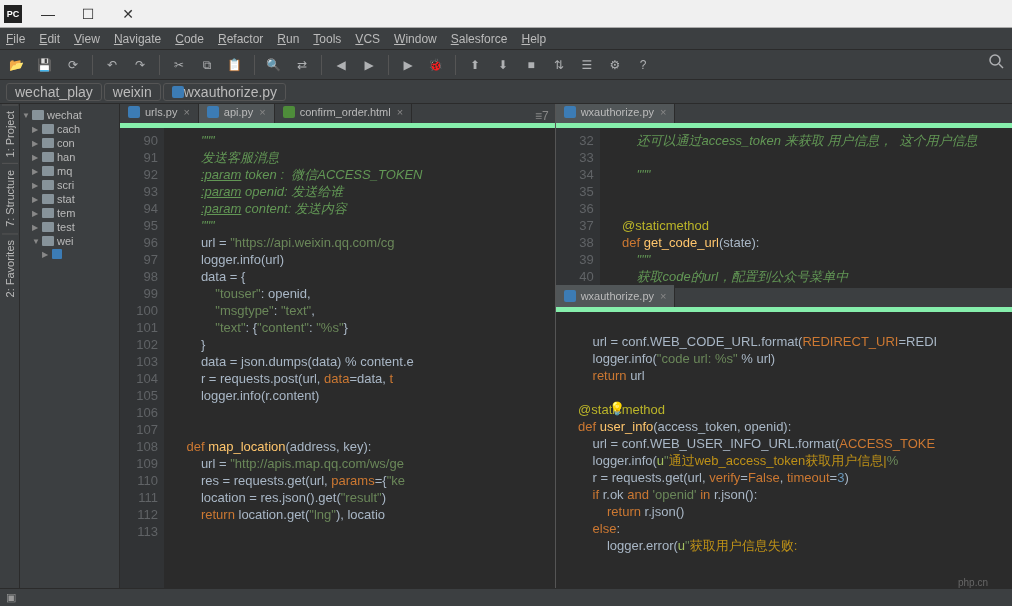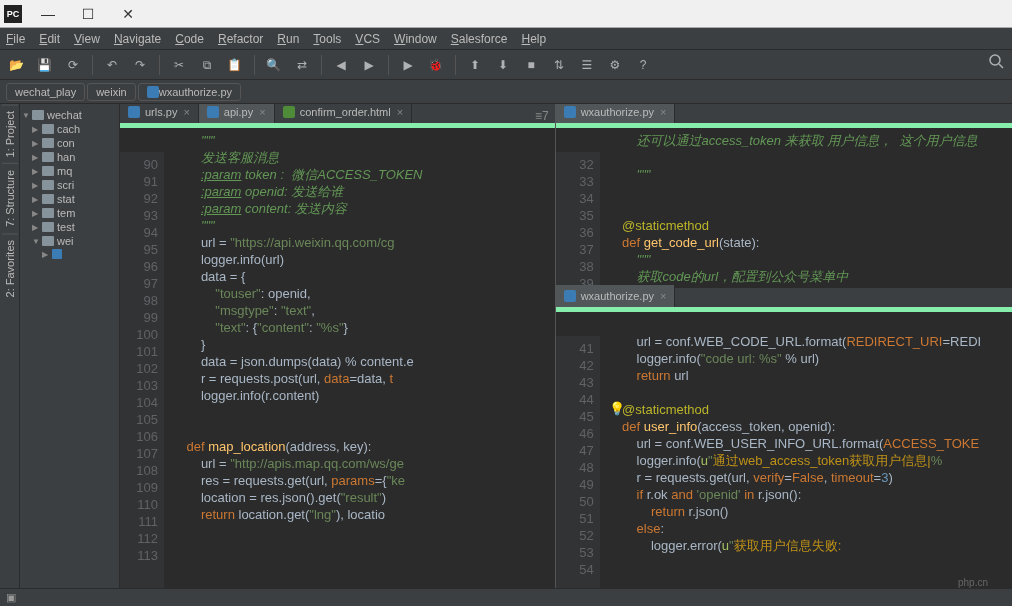--- a/index.html
+++ b/index.html
@@ -19,7 +19,7 @@
 .toolbar .sep { width: 1px; height: 20px; background: #555; margin: 0 2px; }
 
 .navbar { height: 24px; background: #3c3f41; display: flex; align-items: center; padding: 0 6px; border-bottom: 1px solid #2b2b2b; }
-.crumb { display: flex; align-items: center; padding: 0 8px; border: 1px solid #555; border-radius: 3px; margin-right: 2px; height: 18px; font-size: 11px; cursor: pointer; }
+.crumb { display: flex; align-items: center; padding: 0 8px; border: 1px solid #555; border-radius: 3px; margin-right: 2px; height: 18px; font-size: 14px; cursor: pointer; }
 
 .main { display: flex; height: 484px; }
 

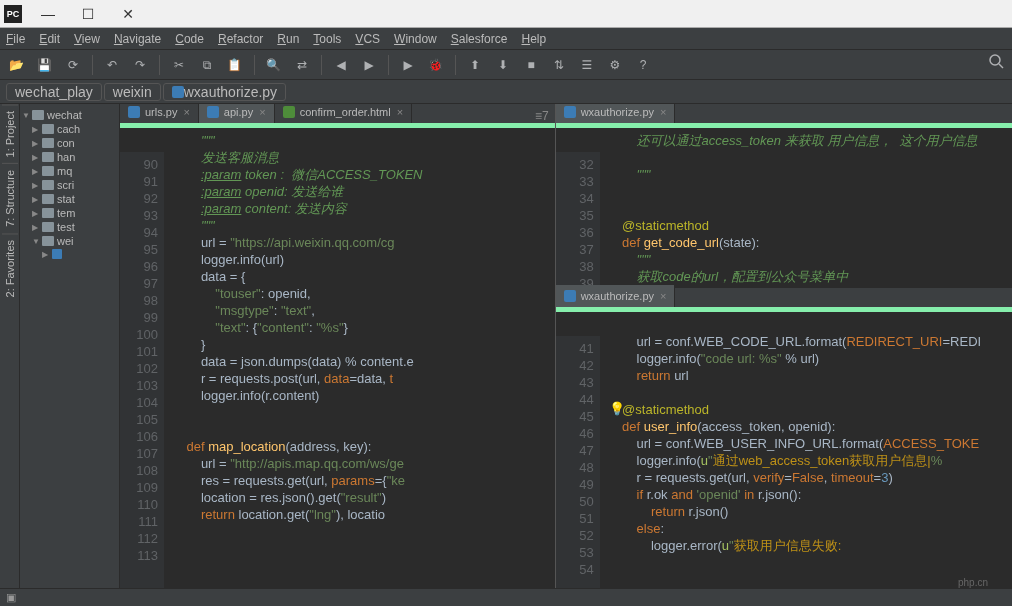--- a/index.html
+++ b/index.html
@@ -47,7 +47,7 @@
 .pane + .pane { border-left: 1px solid #555; }
 
 .code-area { flex: 1; display: flex; overflow: hidden; font-family: "Consolas", "Monaco", monospace; font-size: 13px; line-height: 17px; }
-.gutter { width: 44px; background: #313335; color: #606366; text-align: right; padding: 4px 6px 4px 0; user-select: none; margin-top: 24px; }
+.gutter { width: 44px; background: #313335; color: #606366; text-align: right; padding: 4px 6px 4px 0; user-select: none; }
 .gutter div { height: 17px; }
 .code { flex: 1; padding: 4px 0 4px 8px; white-space: pre; color: #a9b7c6; overflow: hidden; }
 .code div { height: 17px; }

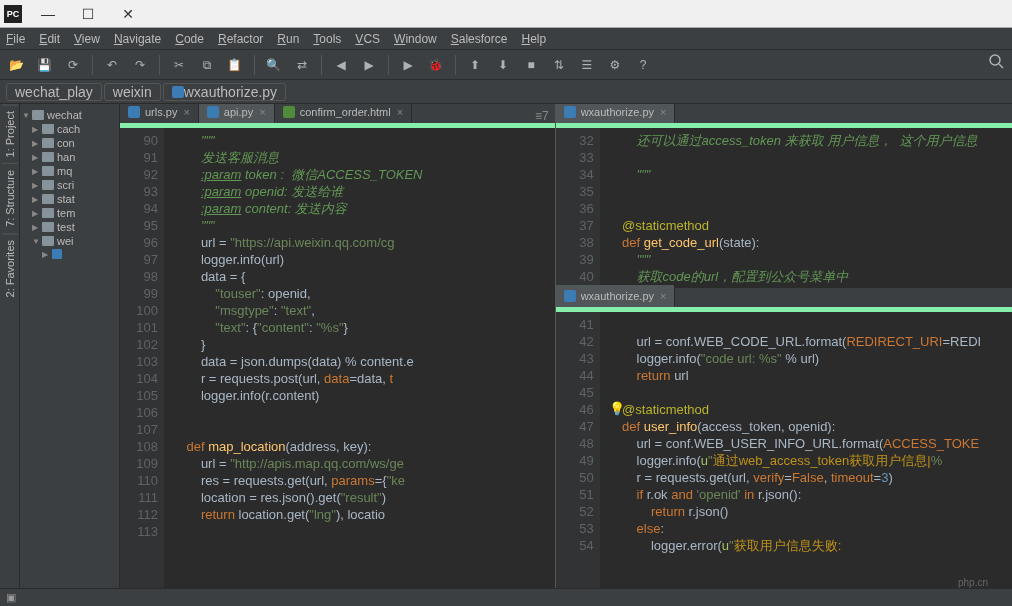--- a/index.html
+++ b/index.html
@@ -297,22 +297,6 @@
           </div>
         <div class="code-area" style="position:relative">
           <span class="bulb" style="top:88px">💡</span>
-          <div class="gutter" id="gutter-br">
-              <div>41</div>
-              <div>42</div>
-              <div>43</div>
-              <div>44</div>
-              <div>45</div>
-              <div>46</div>
-              <div>47</div>
-              <div>48</div>
-              <div>49</div>
-              <div>50</div>
-              <div>51</div>
-              <div>52</div>
-              <div>53</div>
-              <div>54</div>
-            </div>
           <div class="code" id="code-br"><div></div><div>        url = conf.WEB_CODE_URL.format(<span class="param">REDIRECT_URI</span>=REDI</div><div>        logger.info(<span class="str">"code url: %s"</span> % url)</div><div>        <span class="kw">return</span> url</div><div></div><div>    <span class="dec">@staticmethod</span></div><div>    <span class="kw">def</span> <span class="fn">user_info</span>(access_token, openid):</div><div>        url = conf.WEB_USER_INFO_URL.format(<span class="param">ACCESS_TOKE</span></div><div>        logger.info(<span class="str2">u</span><span class="str">"</span><span class="warn">通过web_access_token获取用户信息|</span><span class="str">%</span></div><div>        r = requests.get(url, <span class="param">verify</span>=<span class="kw">False</span>, <span class="param">timeout</span>=<span class="num">3</span>)</div><div>        <span class="kw">if</span> r.ok <span class="kw">and</span> <span class="str">'openid'</span> <span class="kw">in</span> r.json():</div><div>            <span class="kw">return</span> r.json()</div><div>        <span class="kw">else</span>:</div><div>            logger.error(<span class="str2">u</span><span class="str">"</span><span class="warn">获取用户信息失败: </span></div></div>
         </div>
       </div>

